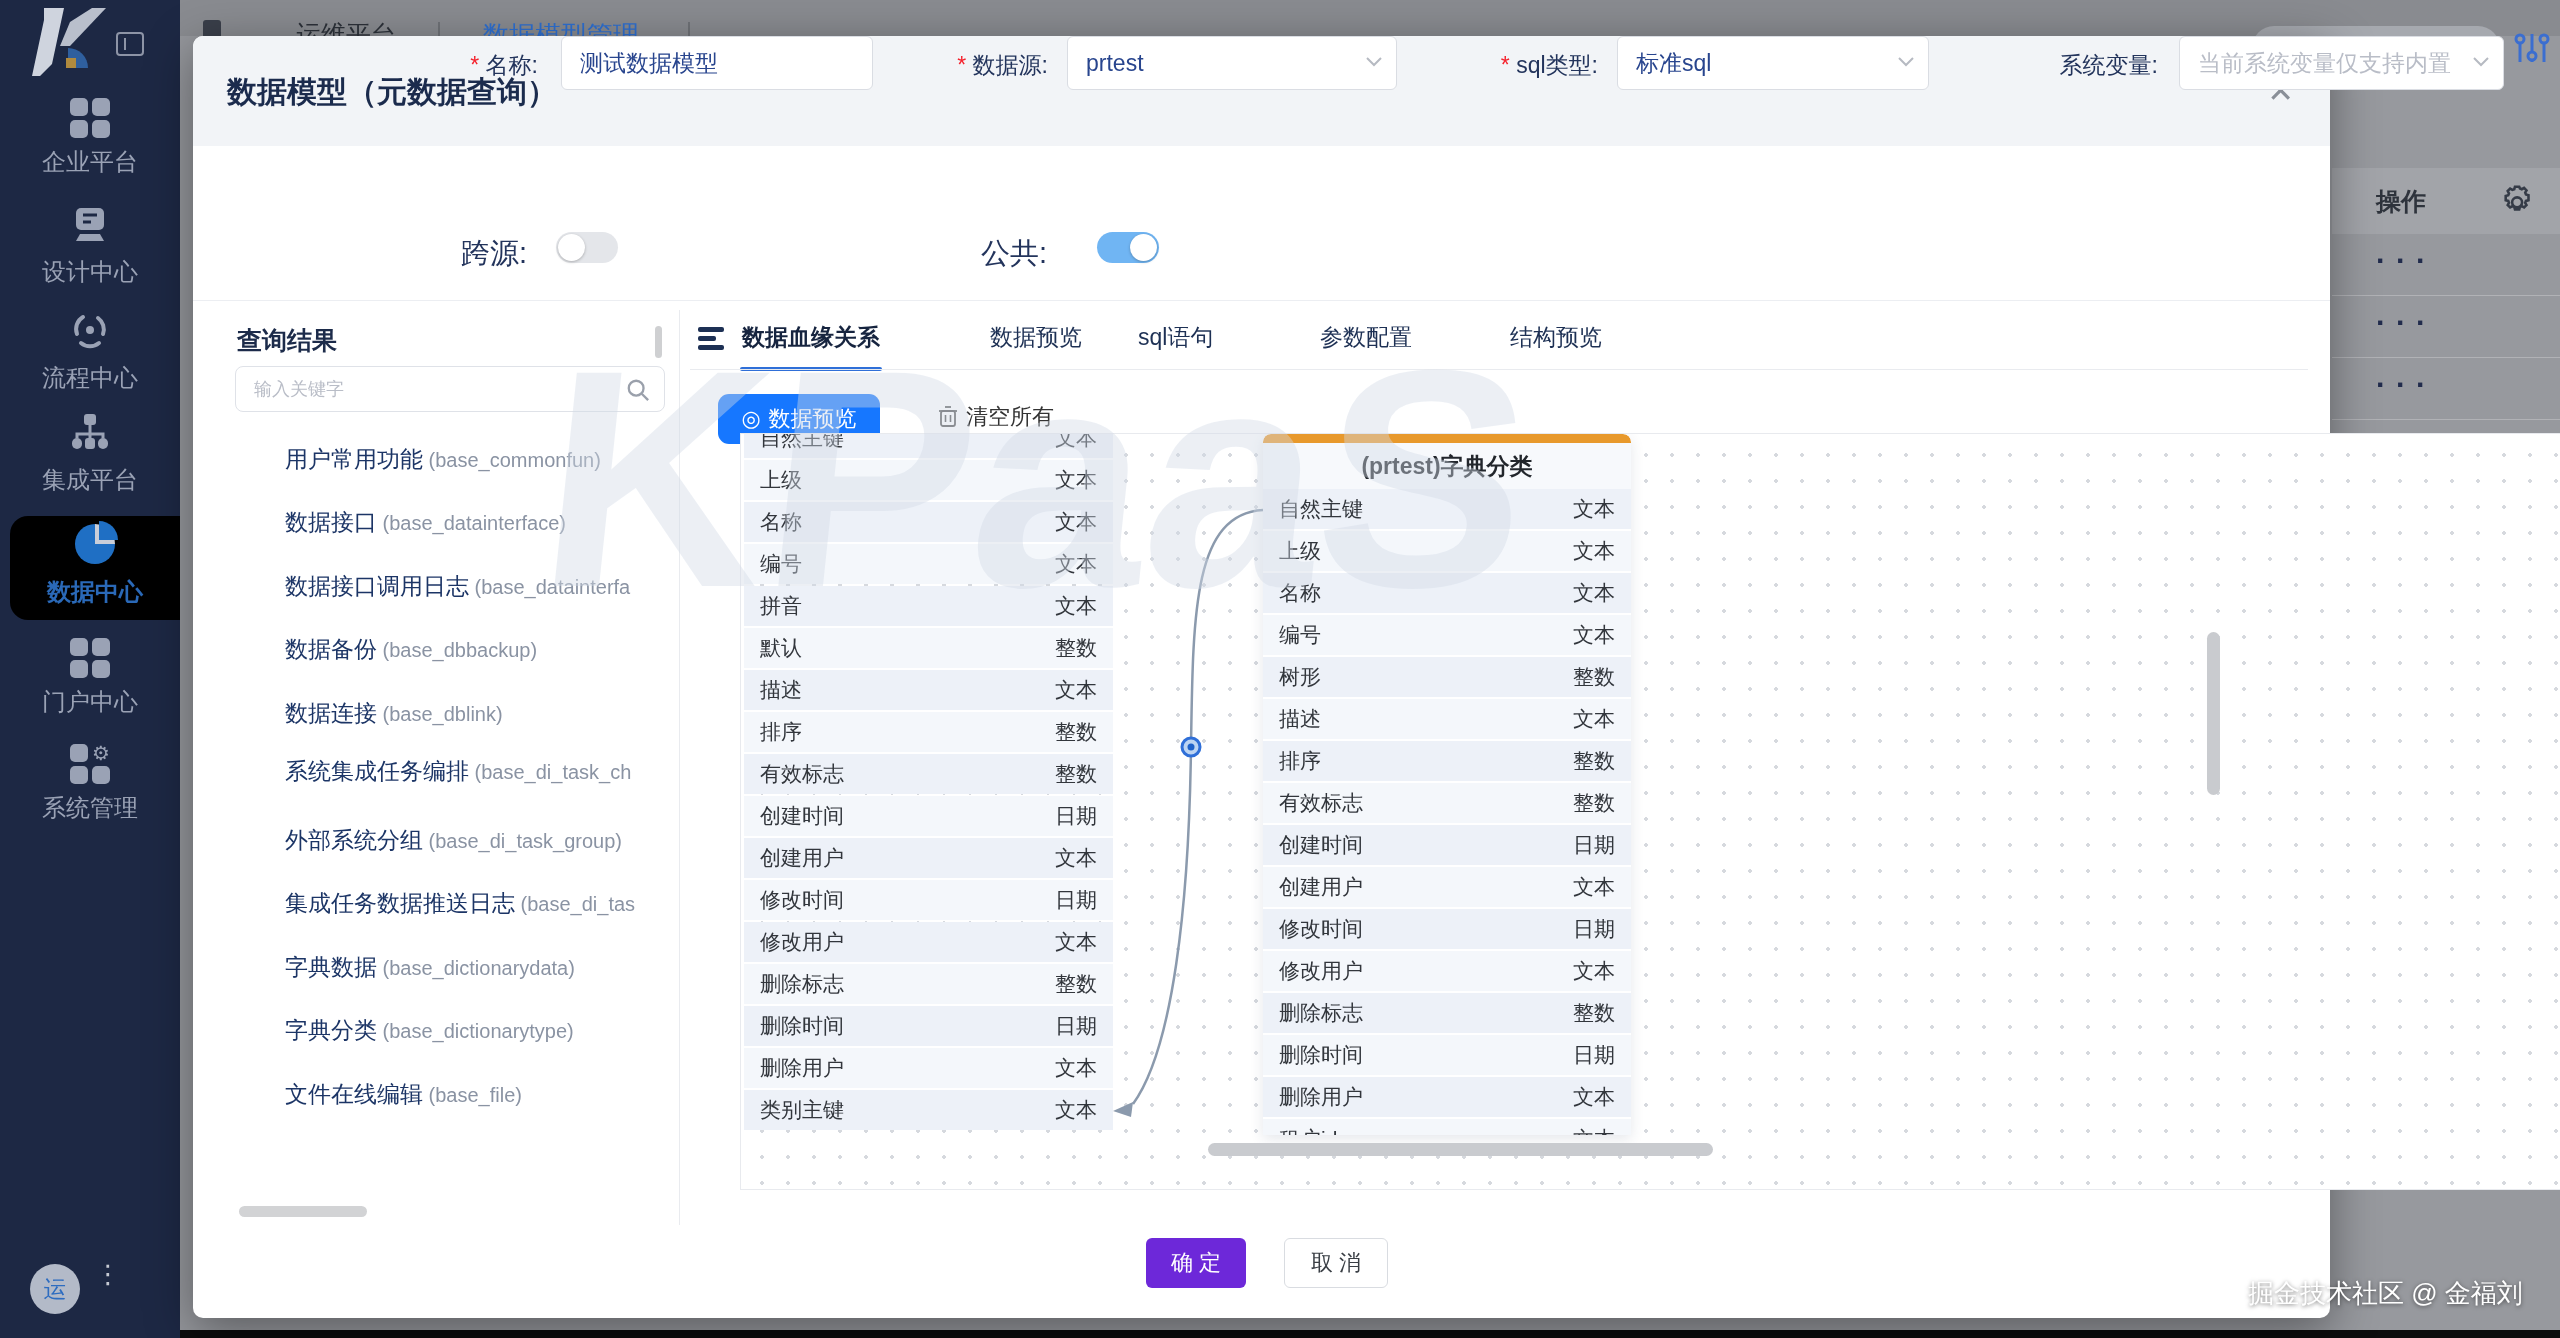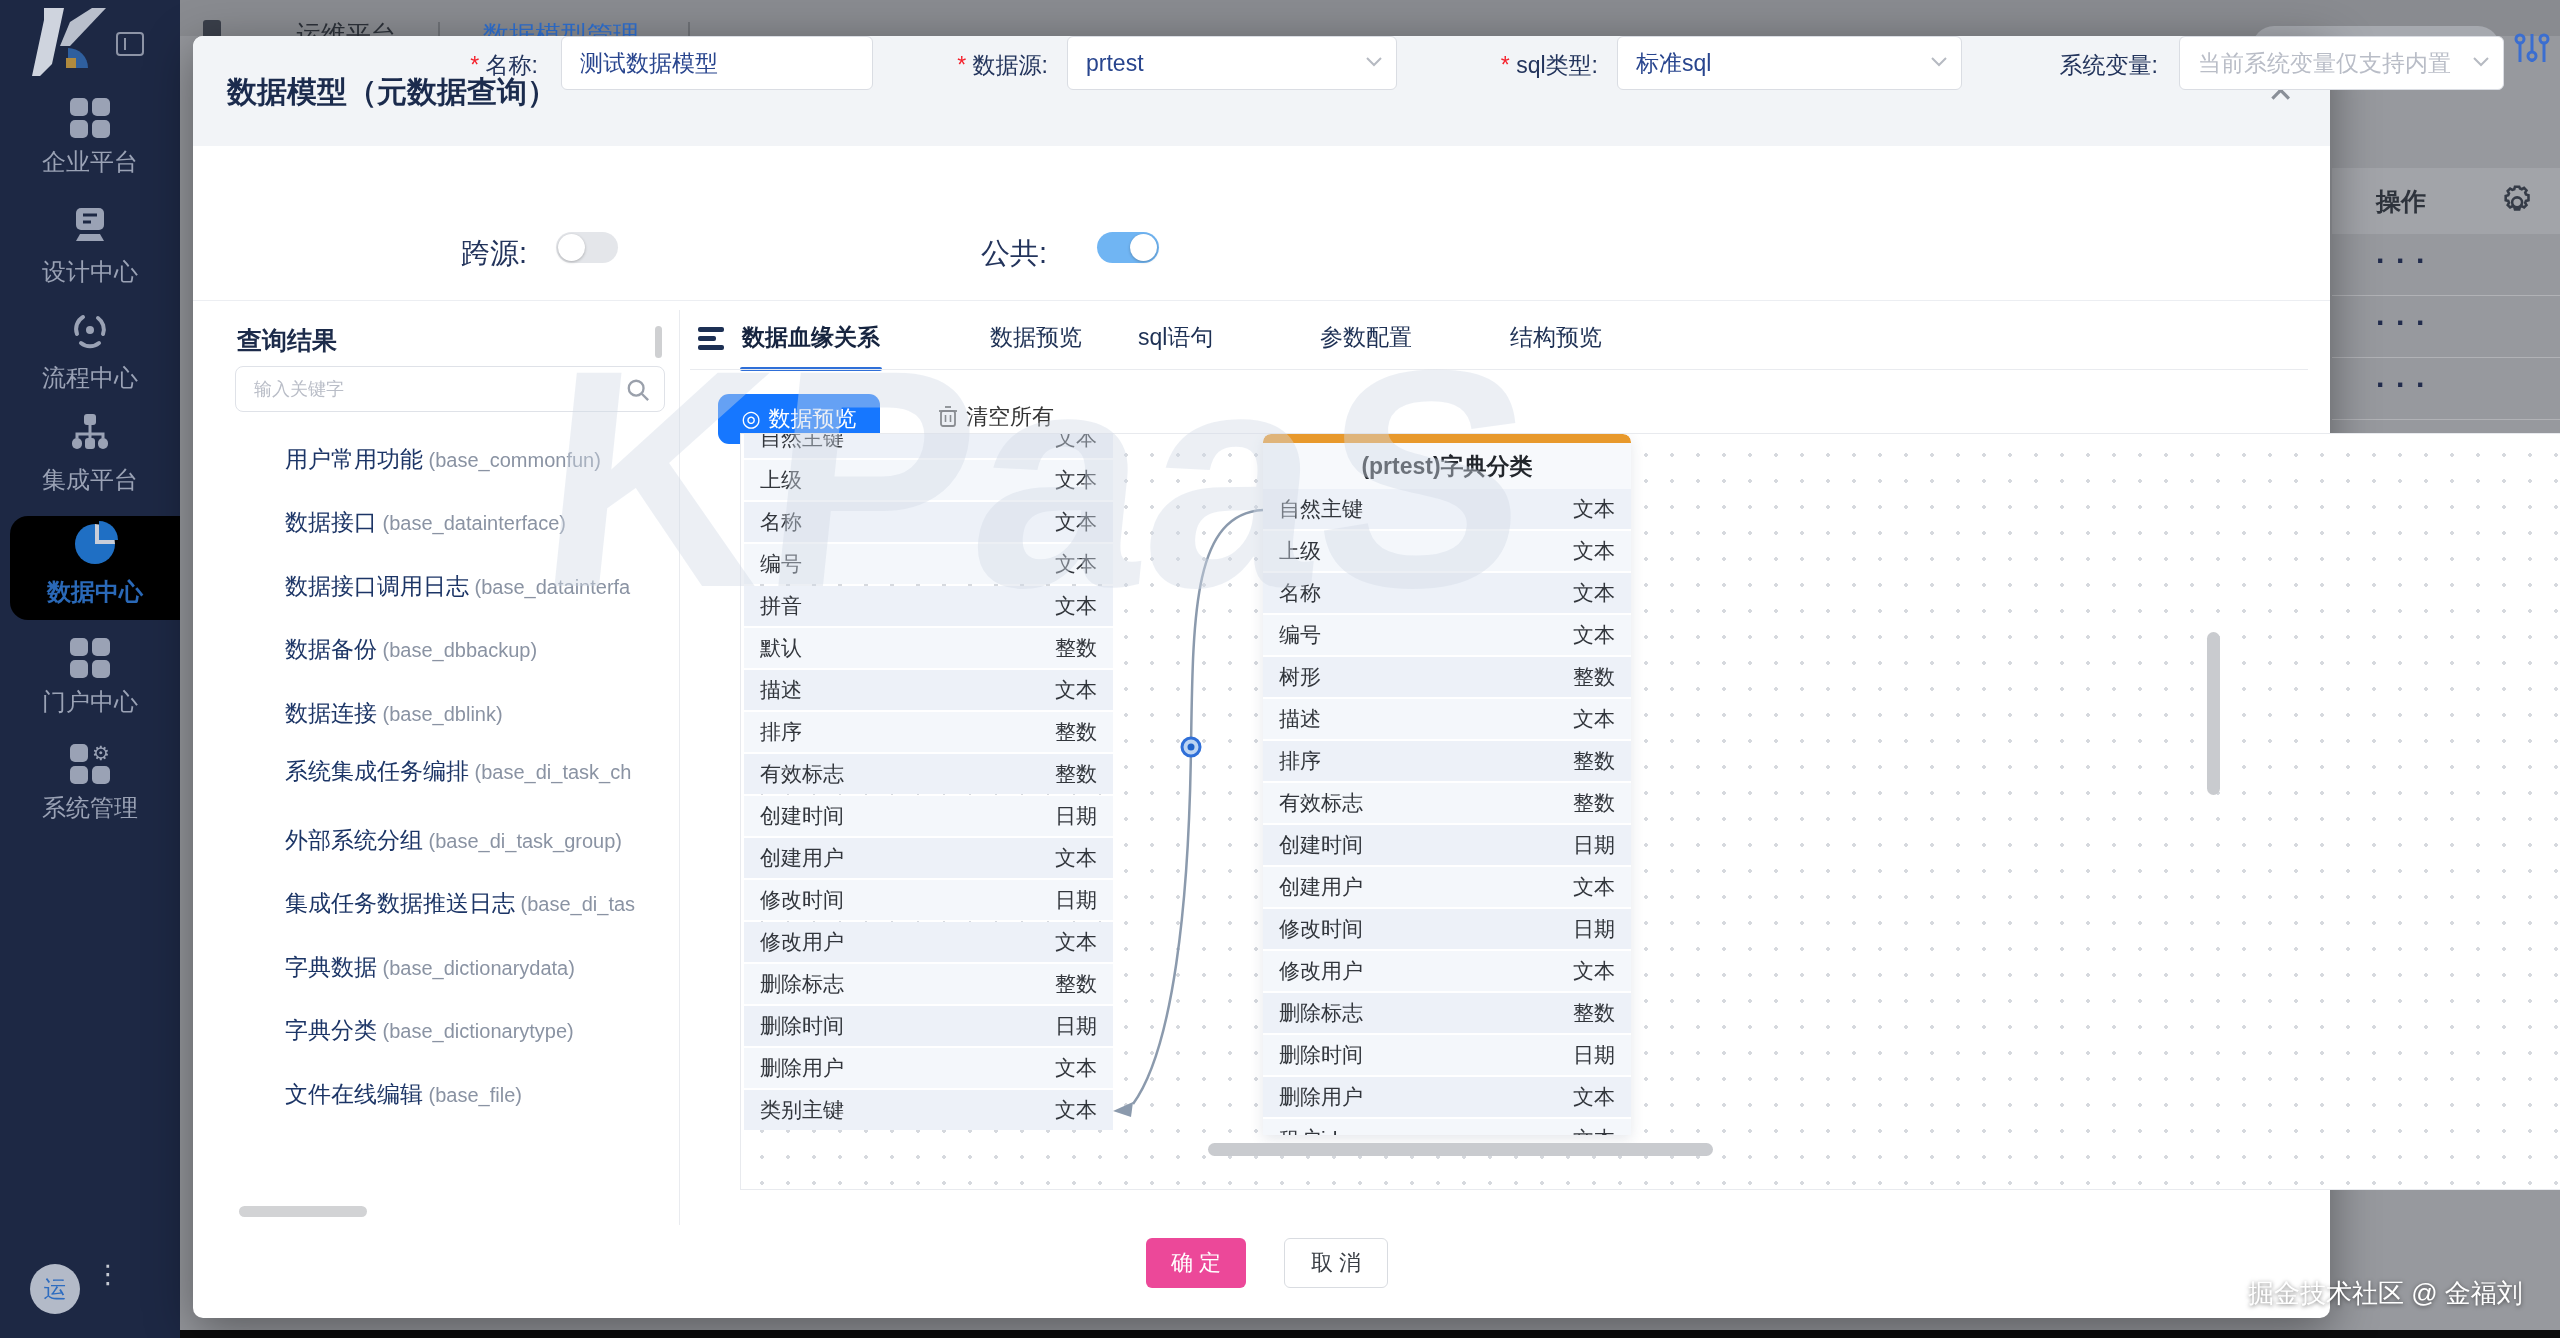--- a/index.html
+++ b/index.html
@@ -70,7 +70,7 @@
   #g2-label { left:705px; width:150px; text-align:right; }
   #g2-ctrl  { left:874px; width:330px; }
   #g3-label { left:1240px; width:165px; text-align:right; }
-  #g3-ctrl  { left:1424px; width:345px; }
+  #g3-ctrl  { left:1424px; width:312px; }
   #g4-label { left:1790px; width:175px; text-align:right; }
   #g4-ctrl  { left:1986px; width:325px; }
 

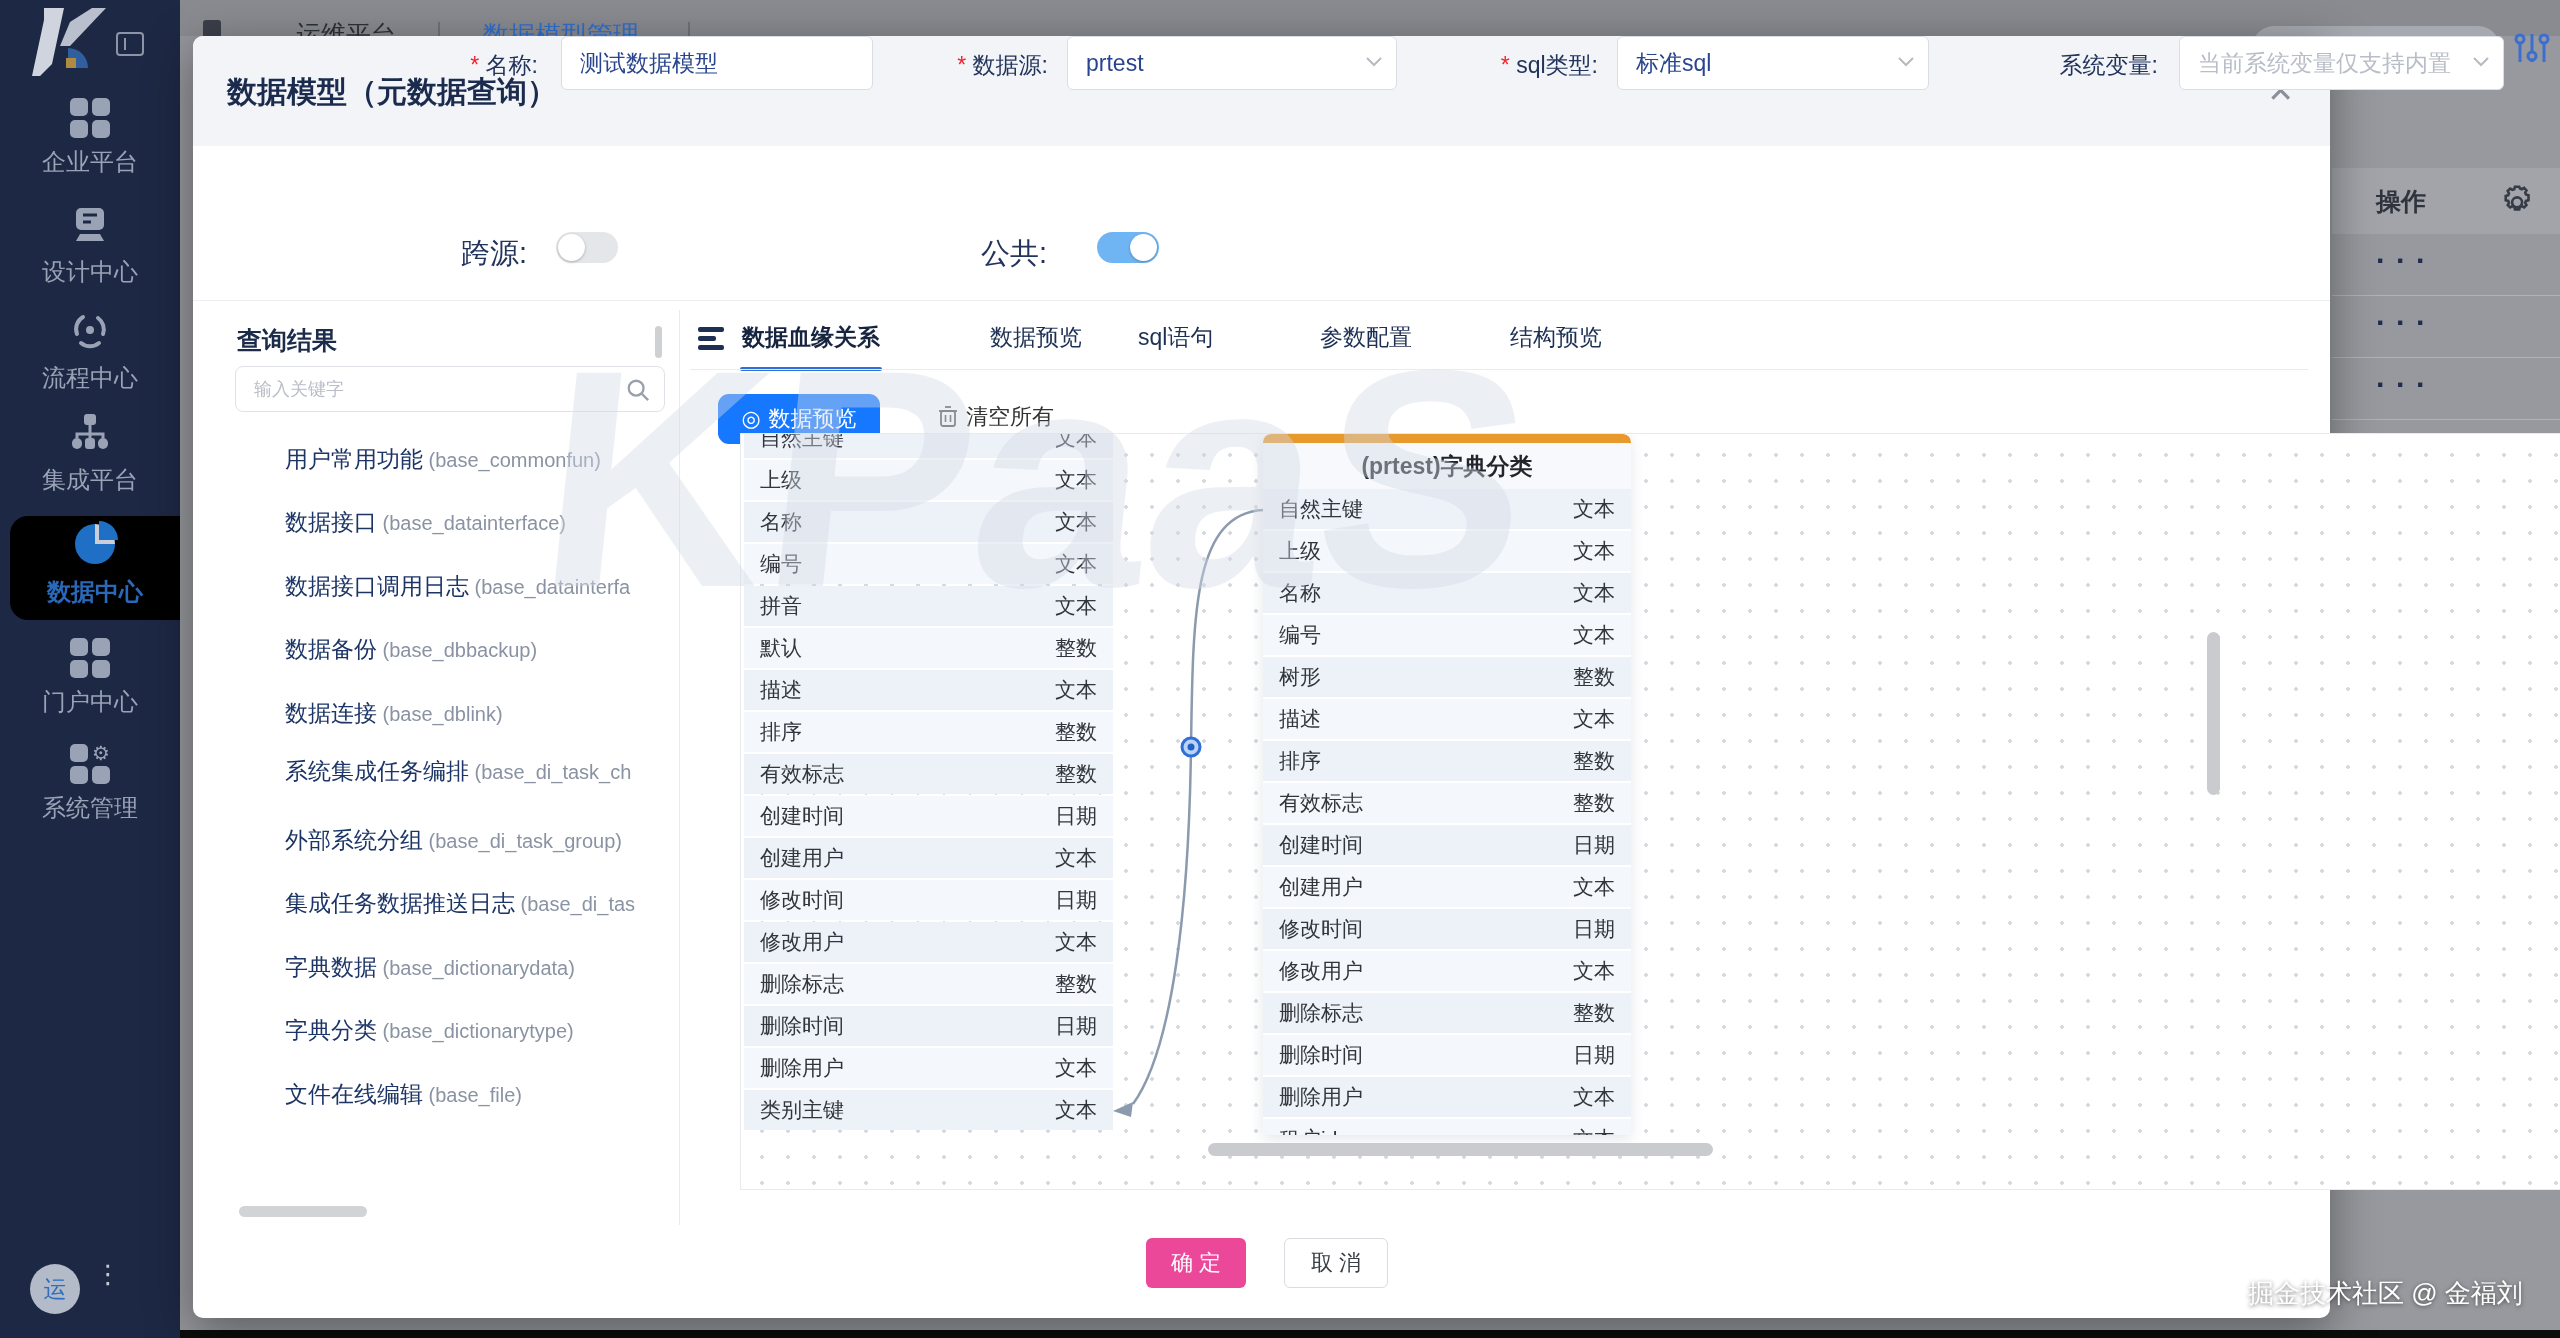--- a/index.html
+++ b/index.html
@@ -134,7 +134,7 @@
   #canvas-hbar { position:absolute; left:467px; top:709px; width:505px; height:13px; background:#c9cbcf; border-radius:7px; }
 
   
-  #btn-ok { position:absolute; left:953px; top:1202px; width:100px; height:50px; background:#ec4899; color:#fff;
+  #btn-ok { position:absolute; left:953px; top:1202px; width:100px; height:50px; background:#6d28d9; color:#fff;
     border:none; border-radius:6px; font-size:22px; cursor:pointer; font-family:inherit; }
   #btn-cancel { position:absolute; left:1091px; top:1202px; width:104px; height:50px; background:#fff; color:#3a3f45;
     border:1px solid #d9dce1; border-radius:6px; font-size:22px; cursor:pointer; font-family:inherit; }

